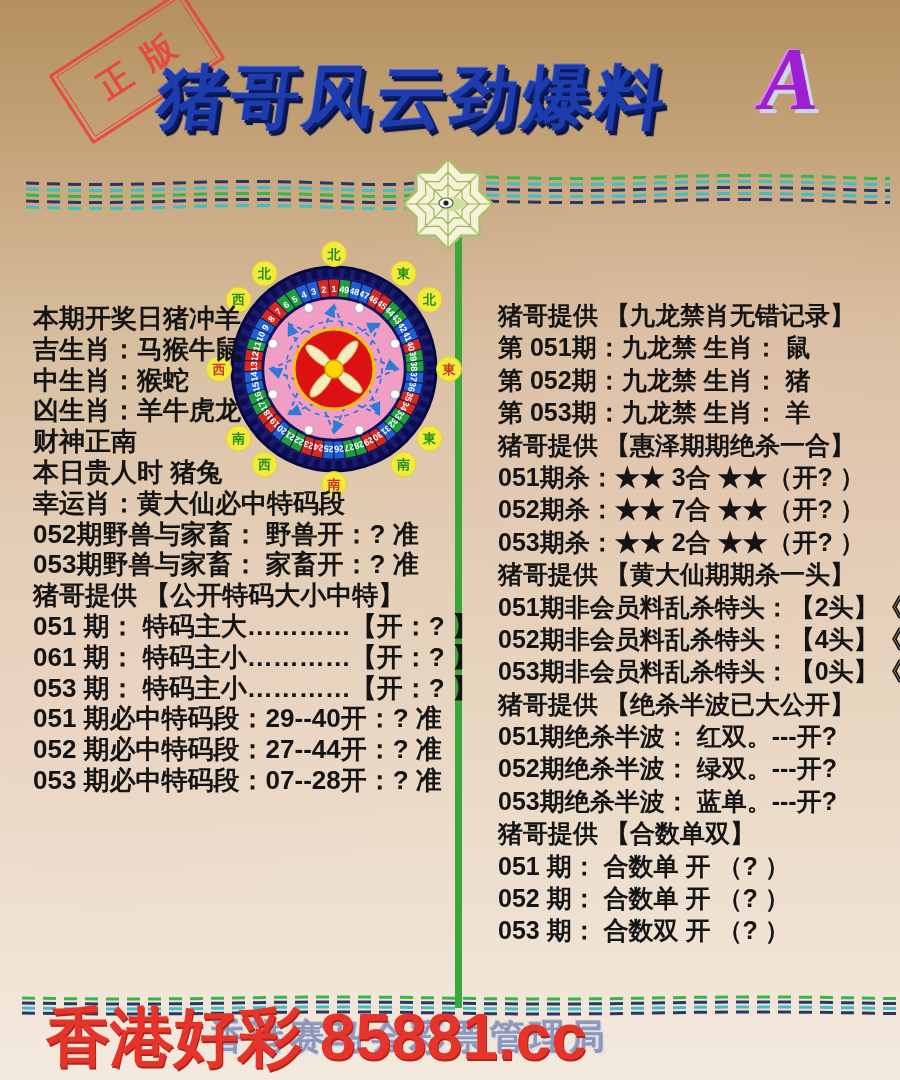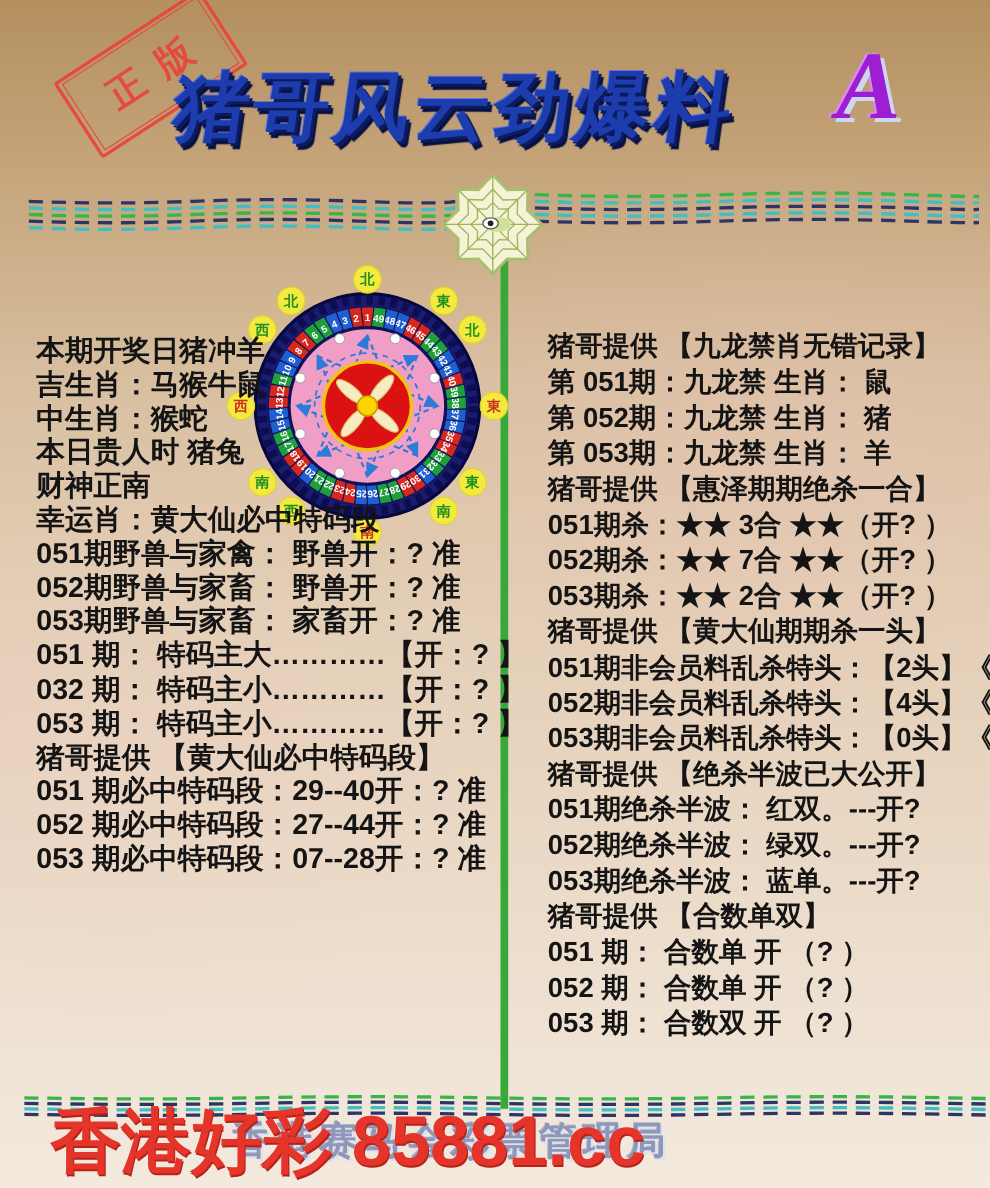--- a/index.html
+++ b/index.html
@@ -417,6 +417,7 @@
       <div class="line">本期开奖日猪冲羊</div>
       <div class="line">吉生肖：马猴牛鼠</div>
       <div class="line">中生肖：猴蛇</div>
+      <div class="line">凶生肖：羊牛虎龙</div>
       <div class="line">本日贵人时 猪兔</div>
       <div class="line">财神正南</div>
       <div class="line">幸运肖：黄大仙必中特码段</div>

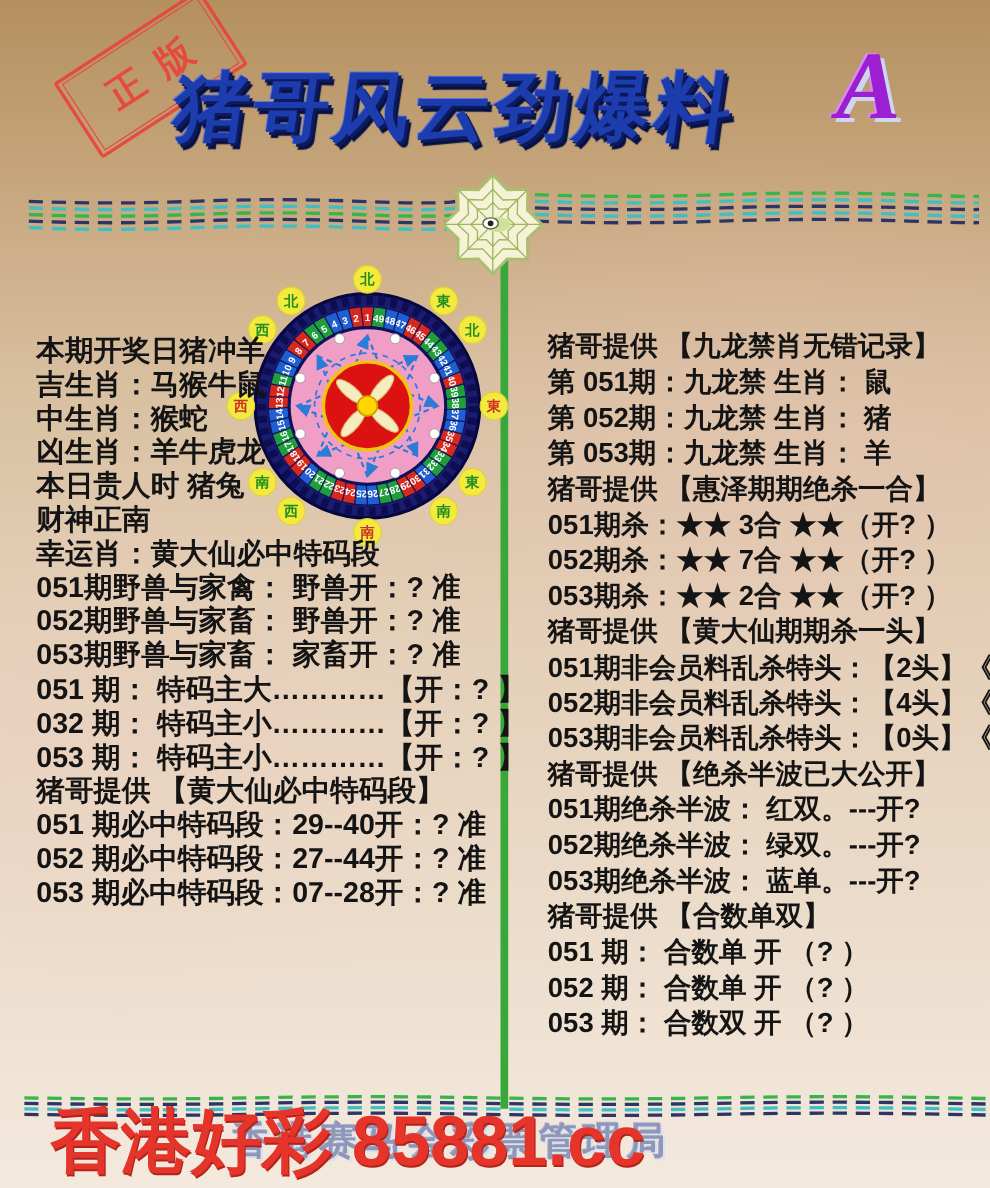--- a/index.html
+++ b/index.html
@@ -418,8 +418,8 @@
       <div class="line">吉生肖：马猴牛鼠</div>
       <div class="line">中生肖：猴蛇</div>
       <div class="line">凶生肖：羊牛虎龙</div>
+      <div class="line">财神正南</div>
       <div class="line">本日贵人时 猪兔</div>
-      <div class="line">财神正南</div>
       <div class="line">幸运肖：黄大仙必中特码段</div>
       <div class="line">051期野兽与家禽： 野兽开：? 准</div>
       <div class="line">052期野兽与家畜： 野兽开：? 准</div>

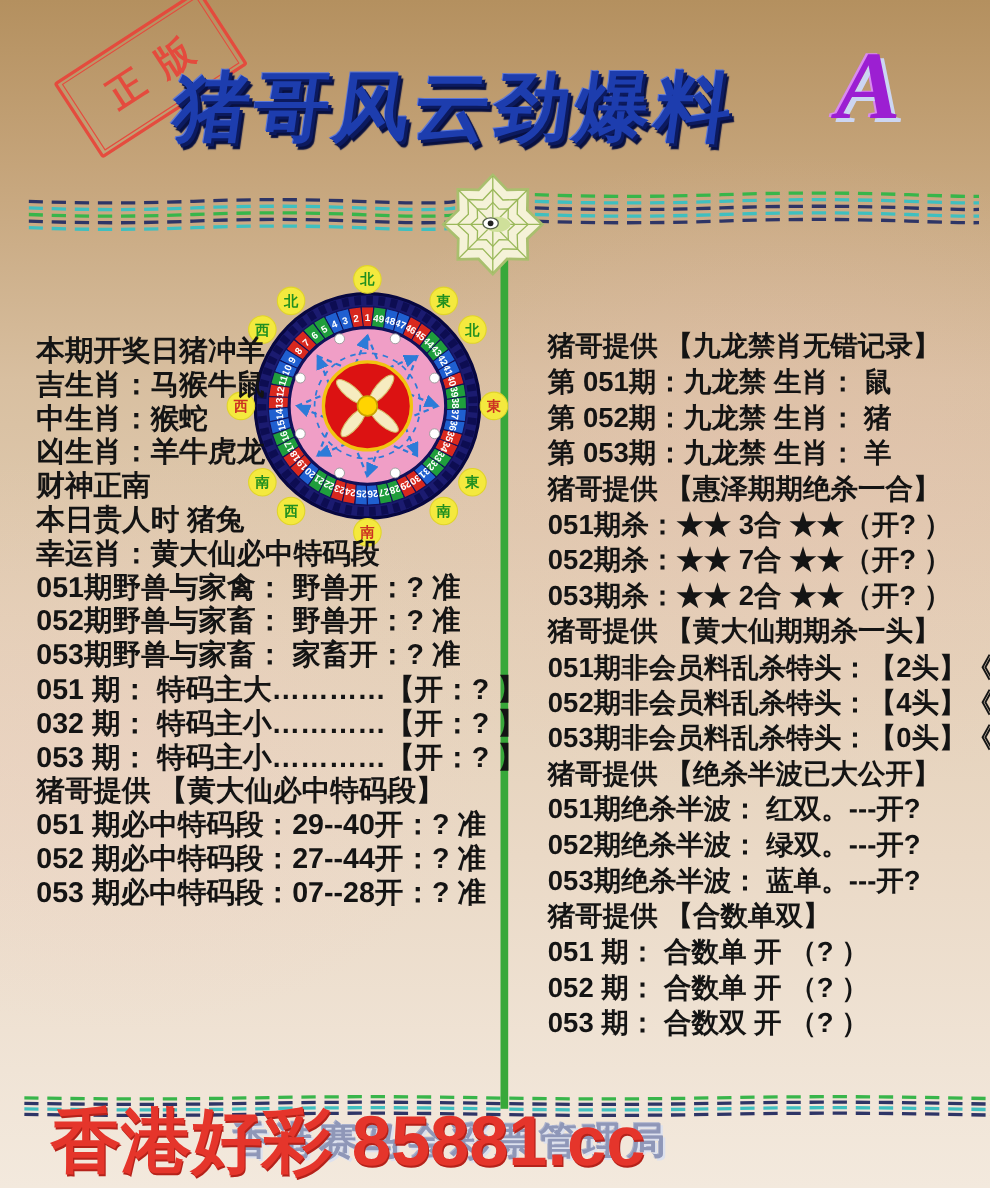--- a/index.html
+++ b/index.html
@@ -421,7 +421,6 @@
       <div class="line">财神正南</div>
       <div class="line">本日贵人时 猪兔</div>
       <div class="line">幸运肖：黄大仙必中特码段</div>
-      <div class="line">051期野兽与家禽： 野兽开：? 准</div>
       <div class="line">052期野兽与家畜： 野兽开：? 准</div>
       <div class="line">053期野兽与家畜： 家畜开：? 准</div>
       <div class="line">051 期： 特码主大…………【开：? 】</div>

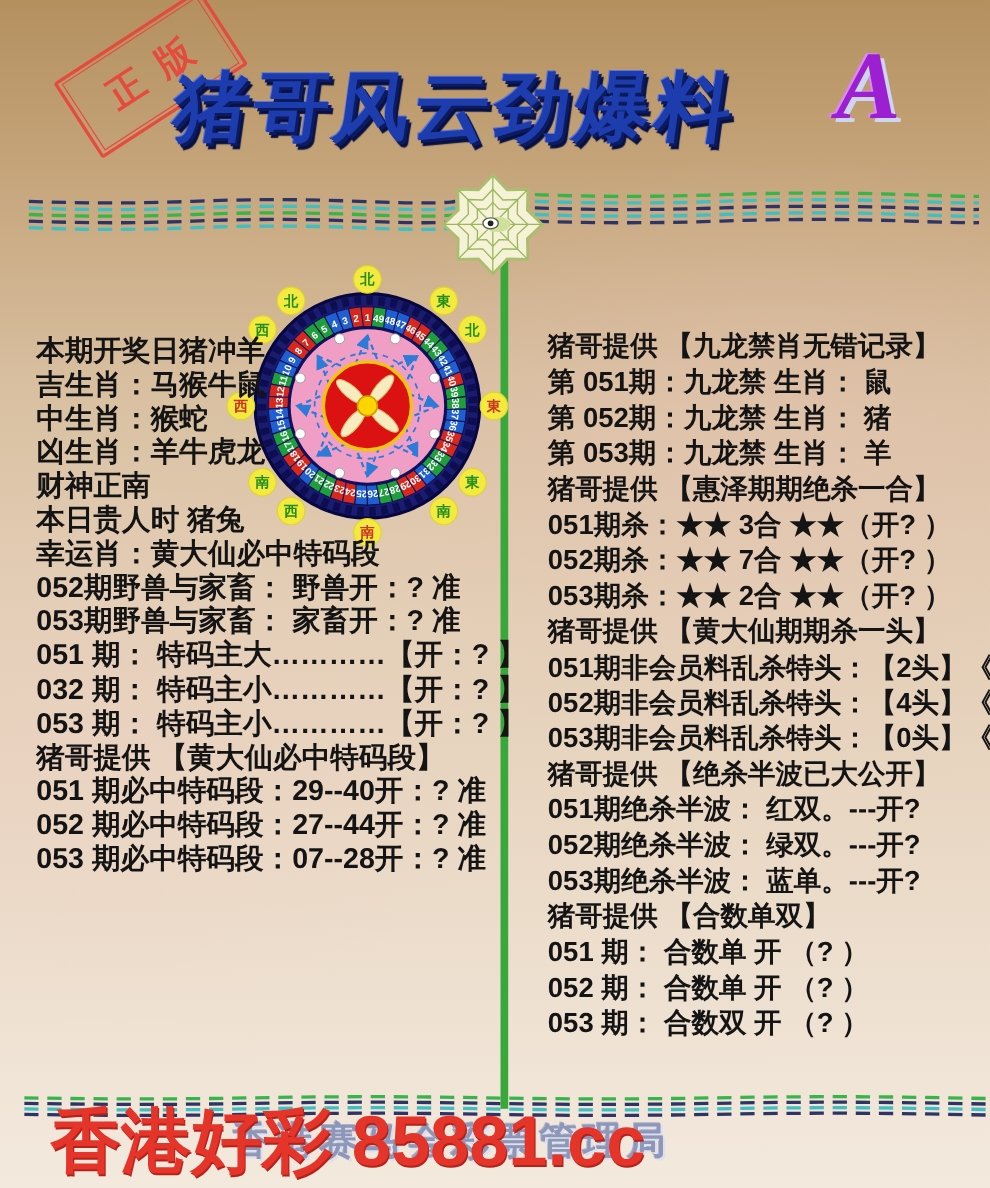--- a/index.html
+++ b/index.html
@@ -423,6 +423,7 @@
       <div class="line">幸运肖：黄大仙必中特码段</div>
       <div class="line">052期野兽与家畜： 野兽开：? 准</div>
       <div class="line">053期野兽与家畜： 家畜开：? 准</div>
+      <div class="line">猪哥提供 【公开特码大小中特】</div>
       <div class="line">051 期： 特码主大…………【开：? 】</div>
       <div class="line">032 期： 特码主小…………【开：? 】</div>
       <div class="line">053 期： 特码主小…………【开：? 】</div>

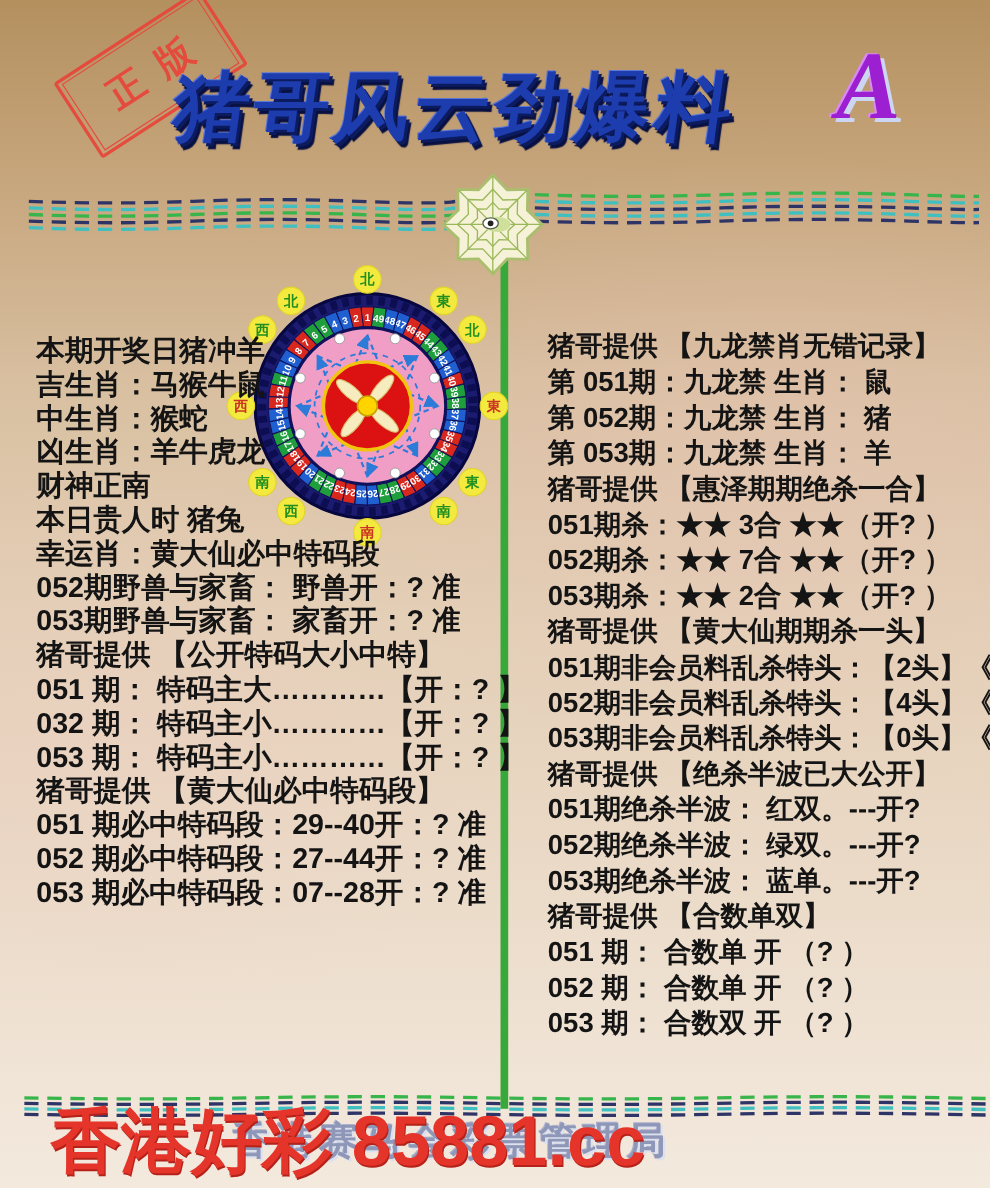--- a/index.html
+++ b/index.html
@@ -425,7 +425,7 @@
       <div class="line">053期野兽与家畜： 家畜开：? 准</div>
       <div class="line">猪哥提供 【公开特码大小中特】</div>
       <div class="line">051 期： 特码主大…………【开：? 】</div>
-      <div class="line">032 期： 特码主小…………【开：? 】</div>
+      <div class="line">061 期： 特码主小…………【开：? 】</div>
       <div class="line">053 期： 特码主小…………【开：? 】</div>
       <div class="line">猪哥提供 【黄大仙必中特码段】</div>
       <div class="line">051 期必中特码段：29--40开：? 准</div>

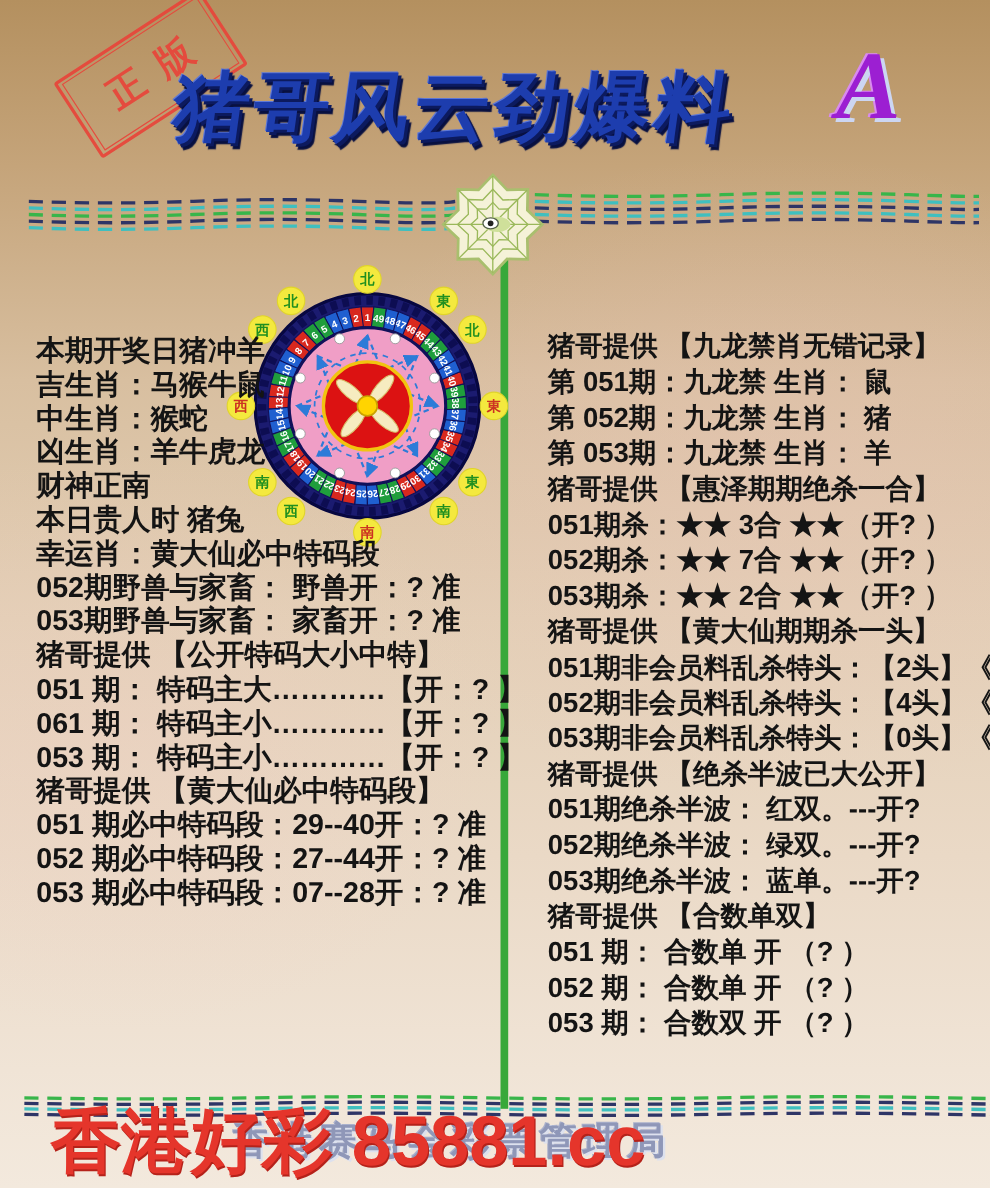--- a/index.html
+++ b/index.html
@@ -427,7 +427,6 @@
       <div class="line">051 期： 特码主大…………【开：? 】</div>
       <div class="line">061 期： 特码主小…………【开：? 】</div>
       <div class="line">053 期： 特码主小…………【开：? 】</div>
-      <div class="line">猪哥提供 【黄大仙必中特码段】</div>
       <div class="line">051 期必中特码段：29--40开：? 准</div>
       <div class="line">052 期必中特码段：27--44开：? 准</div>
       <div class="line">053 期必中特码段：07--28开：? 准</div>

